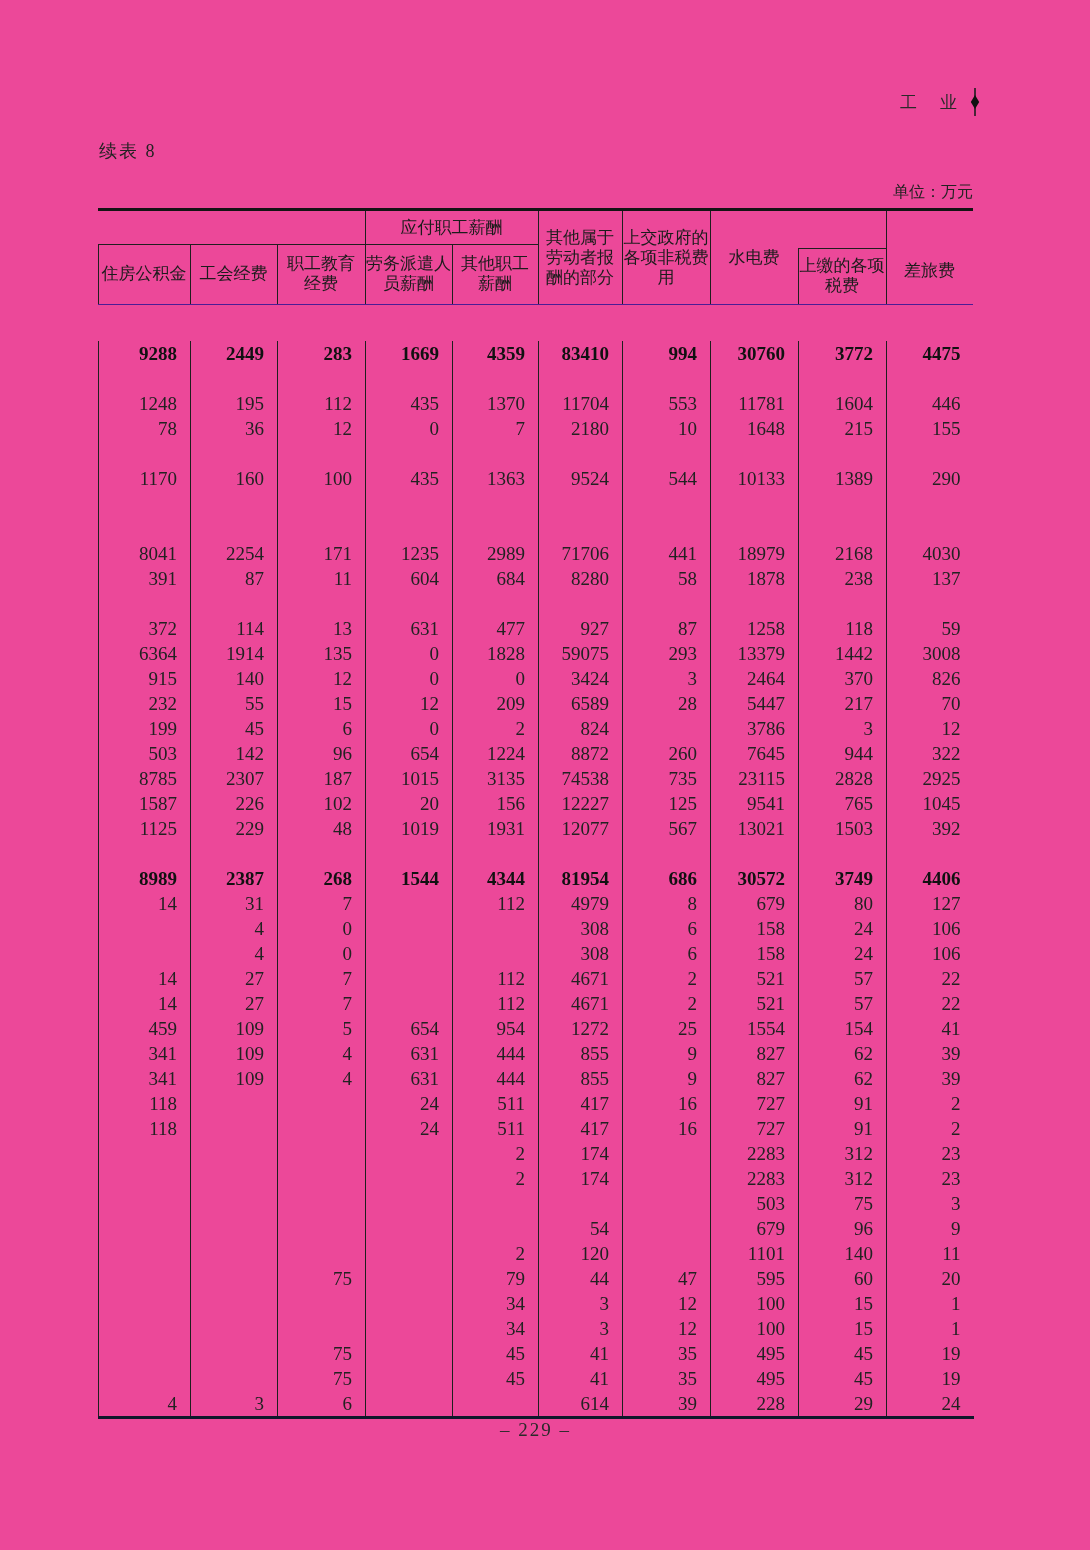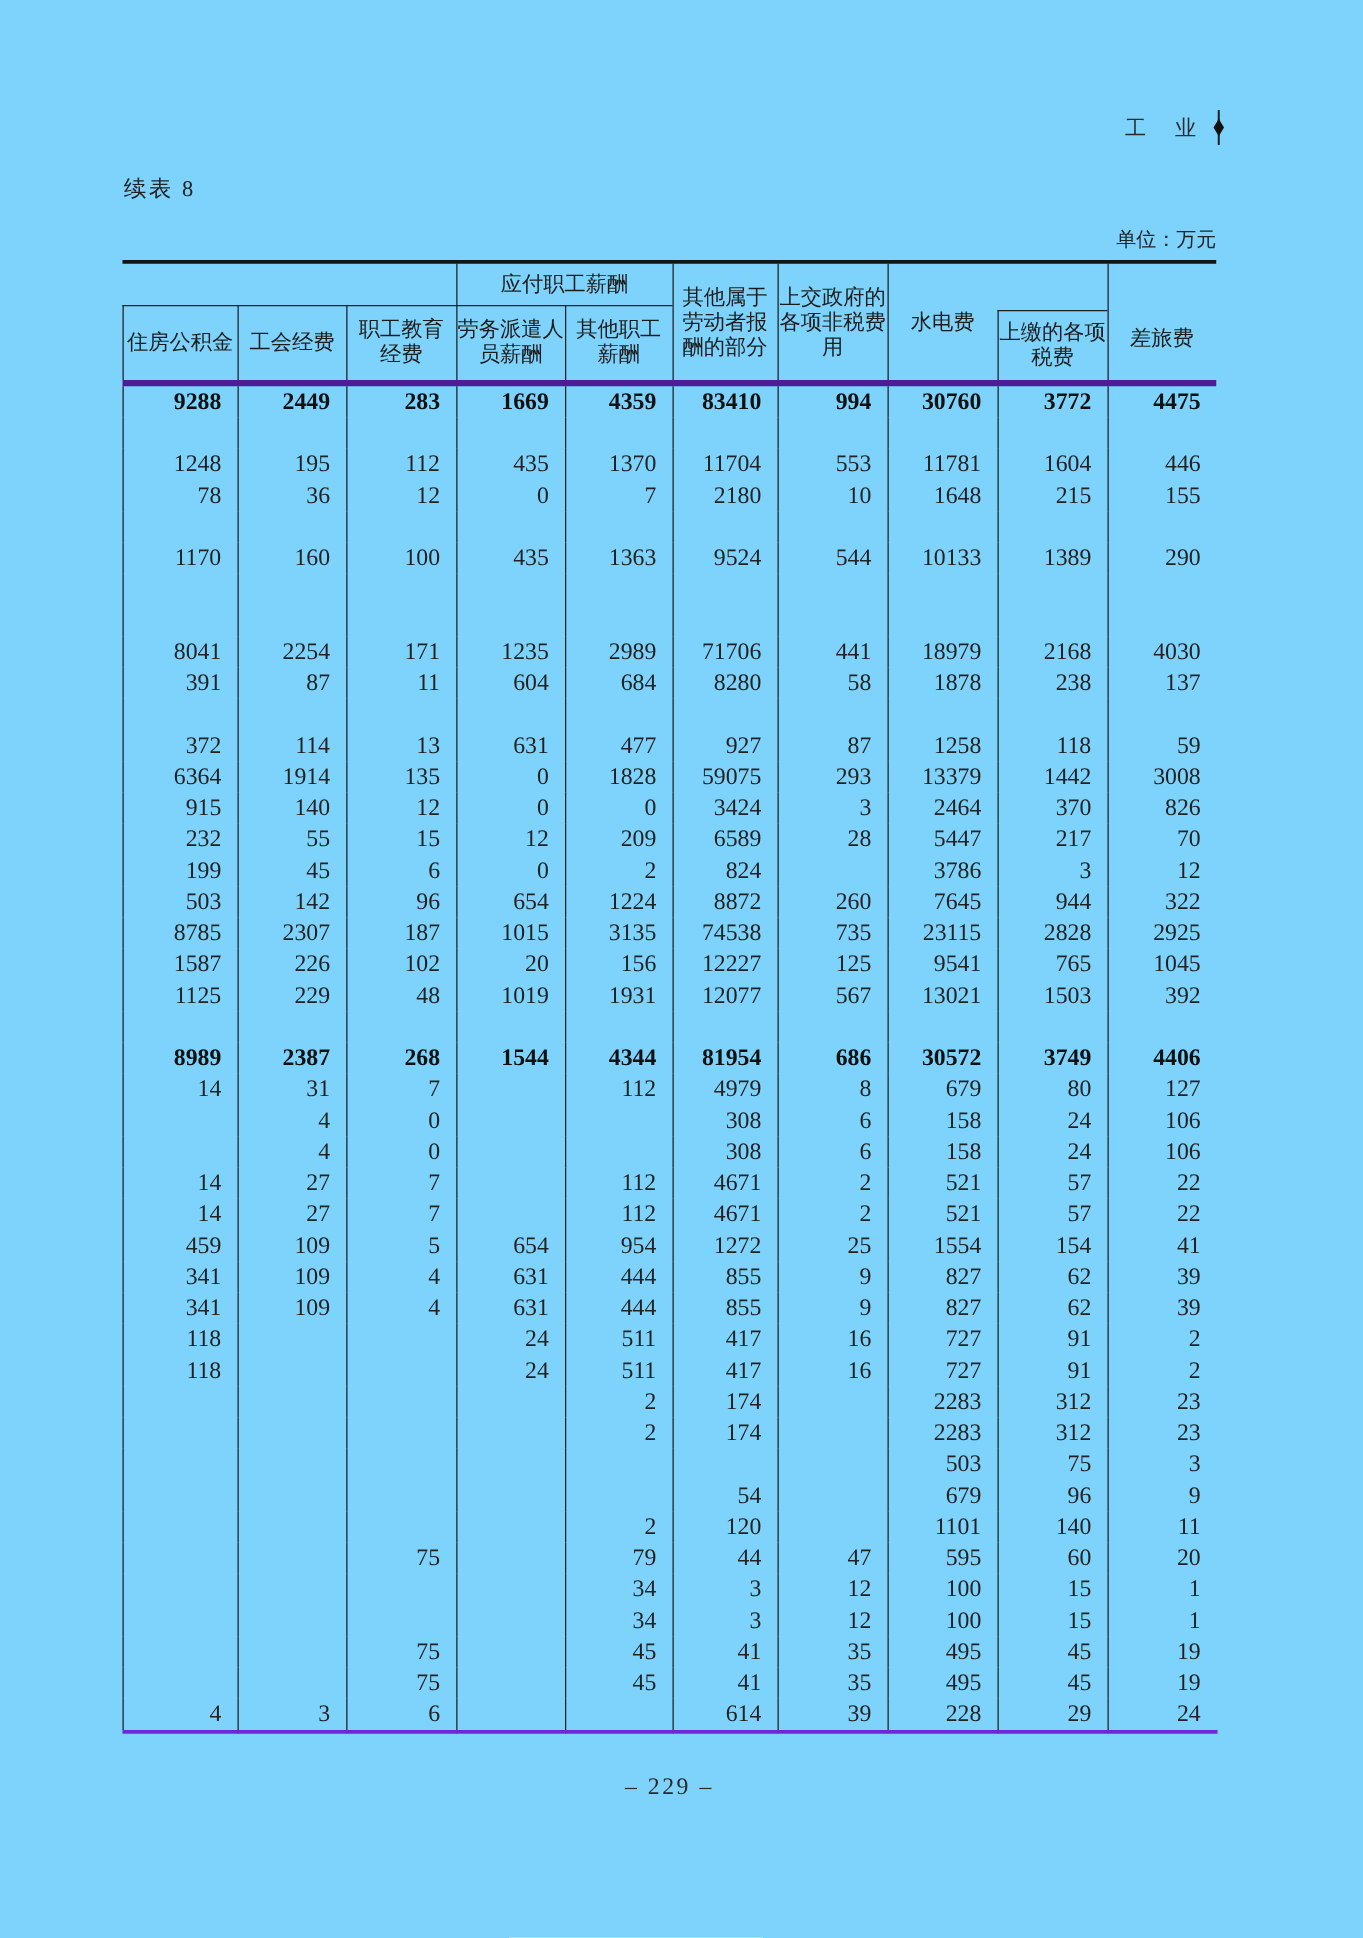--- a/index.html
+++ b/index.html
@@ -6,7 +6,7 @@
   .page{
     position:relative;
     width:1090px;height:1550px;
-    background:#7dd3fc;
+    background:#ec4899;
     font-family:"Liberation Serif","DejaVu Serif",serif;
     color:#1e1e1e;
     overflow:hidden;

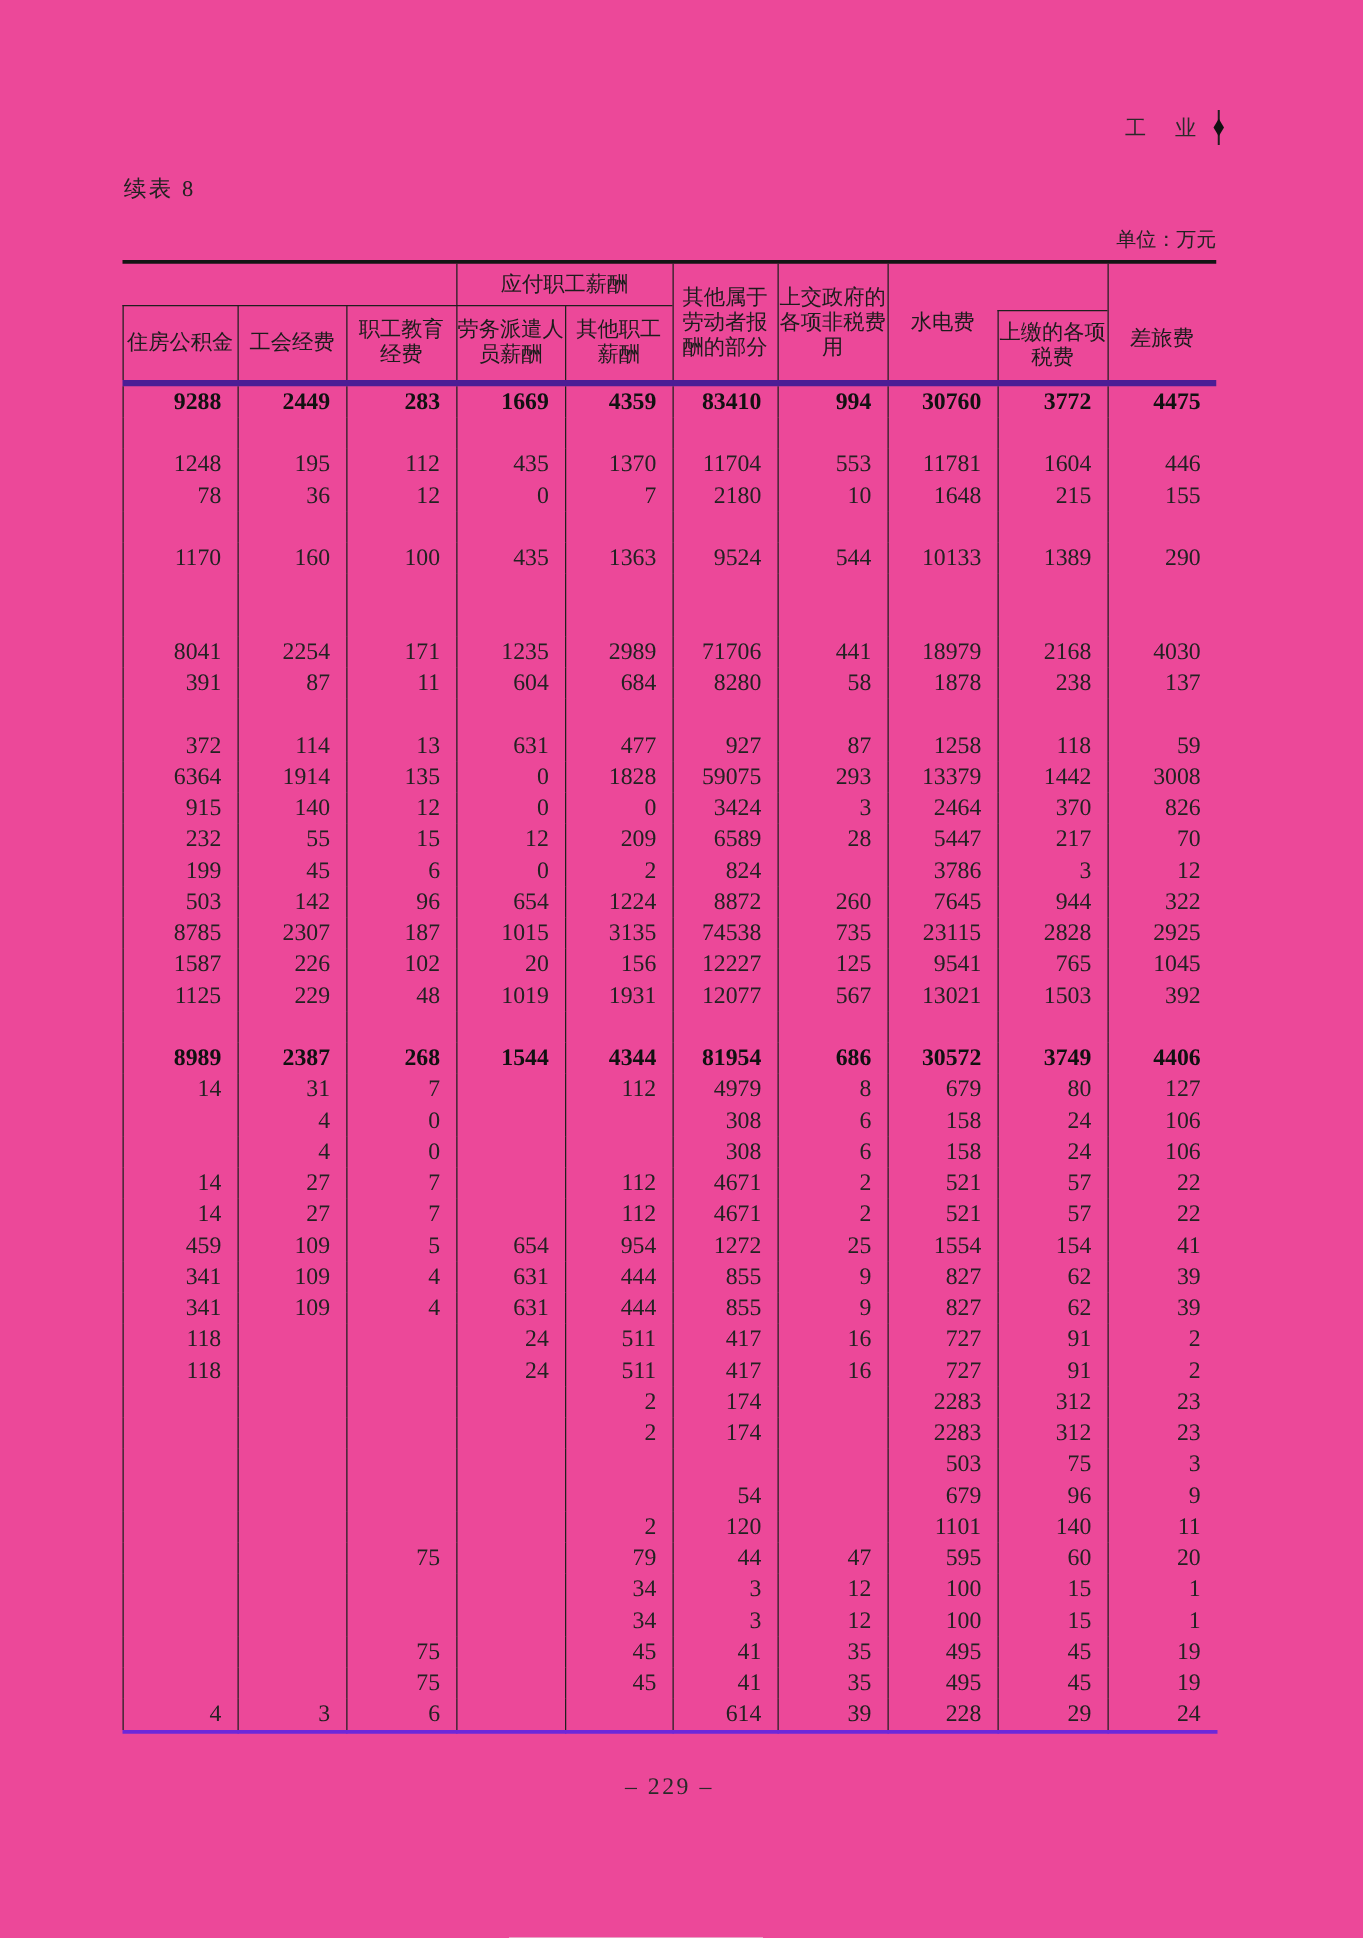--- a/index.html
+++ b/index.html
@@ -33,7 +33,7 @@
   .thead{
     position:relative;height:93px;
     border-top:3px solid #141414;
-    border-bottom:5px solid #4c1d95;
+    border-bottom:1px solid #4c1d95;
   }
   .hline,.vline{position:absolute;background:#1f1f1f;}
   .hline{height:1px;}

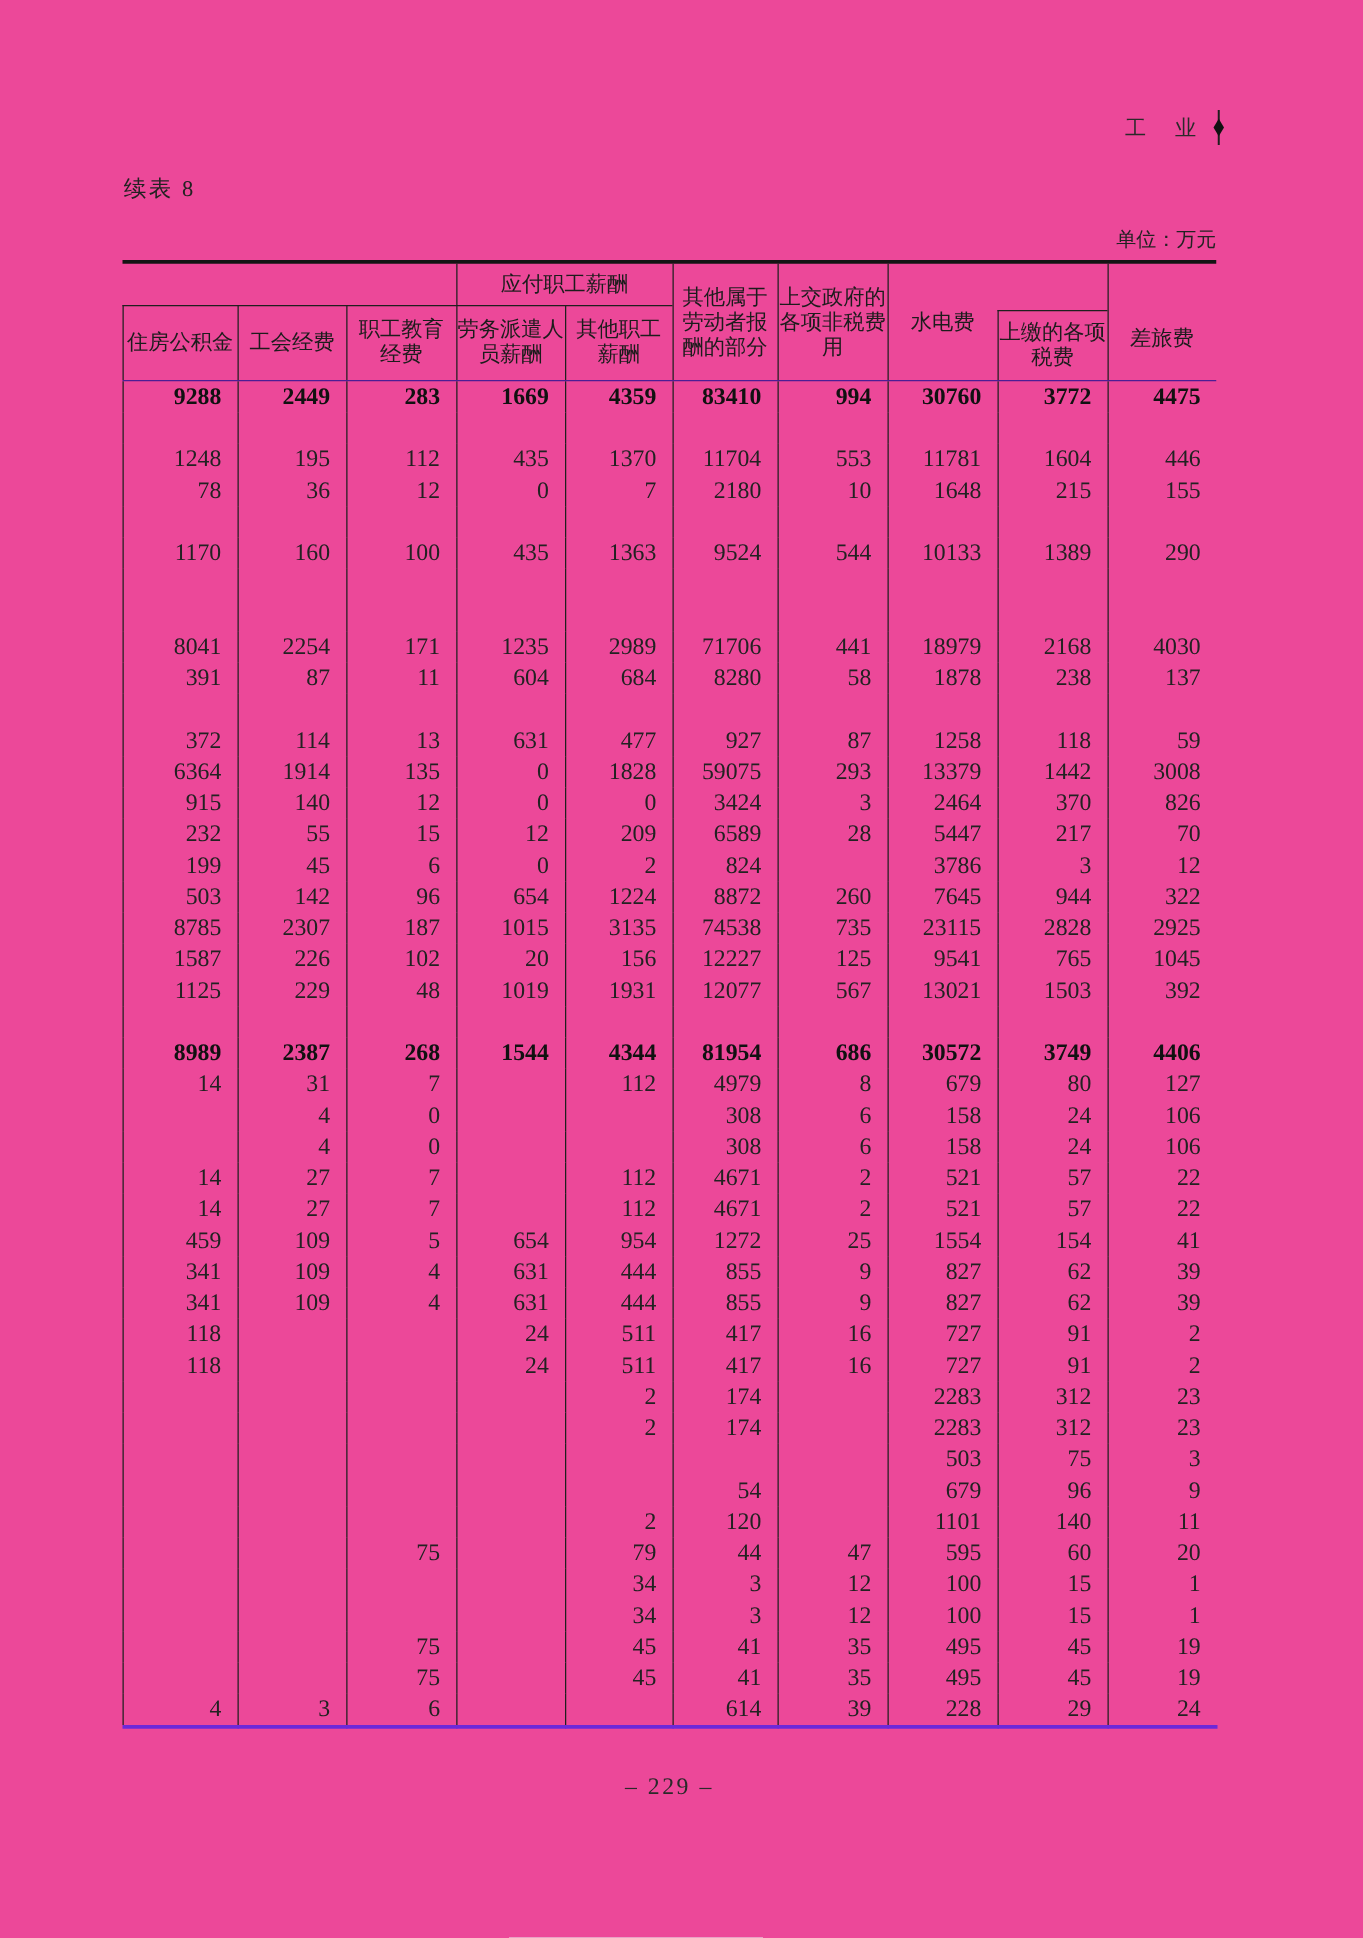--- a/index.html
+++ b/index.html
@@ -48,7 +48,8 @@
     border-collapse:collapse;table-layout:fixed;
     width:875px;
     border-left:1px solid #1f1f1f;
-    border-bottom:3px solid #6d28d9;
+    border-bottom:3px solid #0f172a;
+    margin-top:36px;
   }
   table.tbody td{
     height:25px;line-height:25px;

